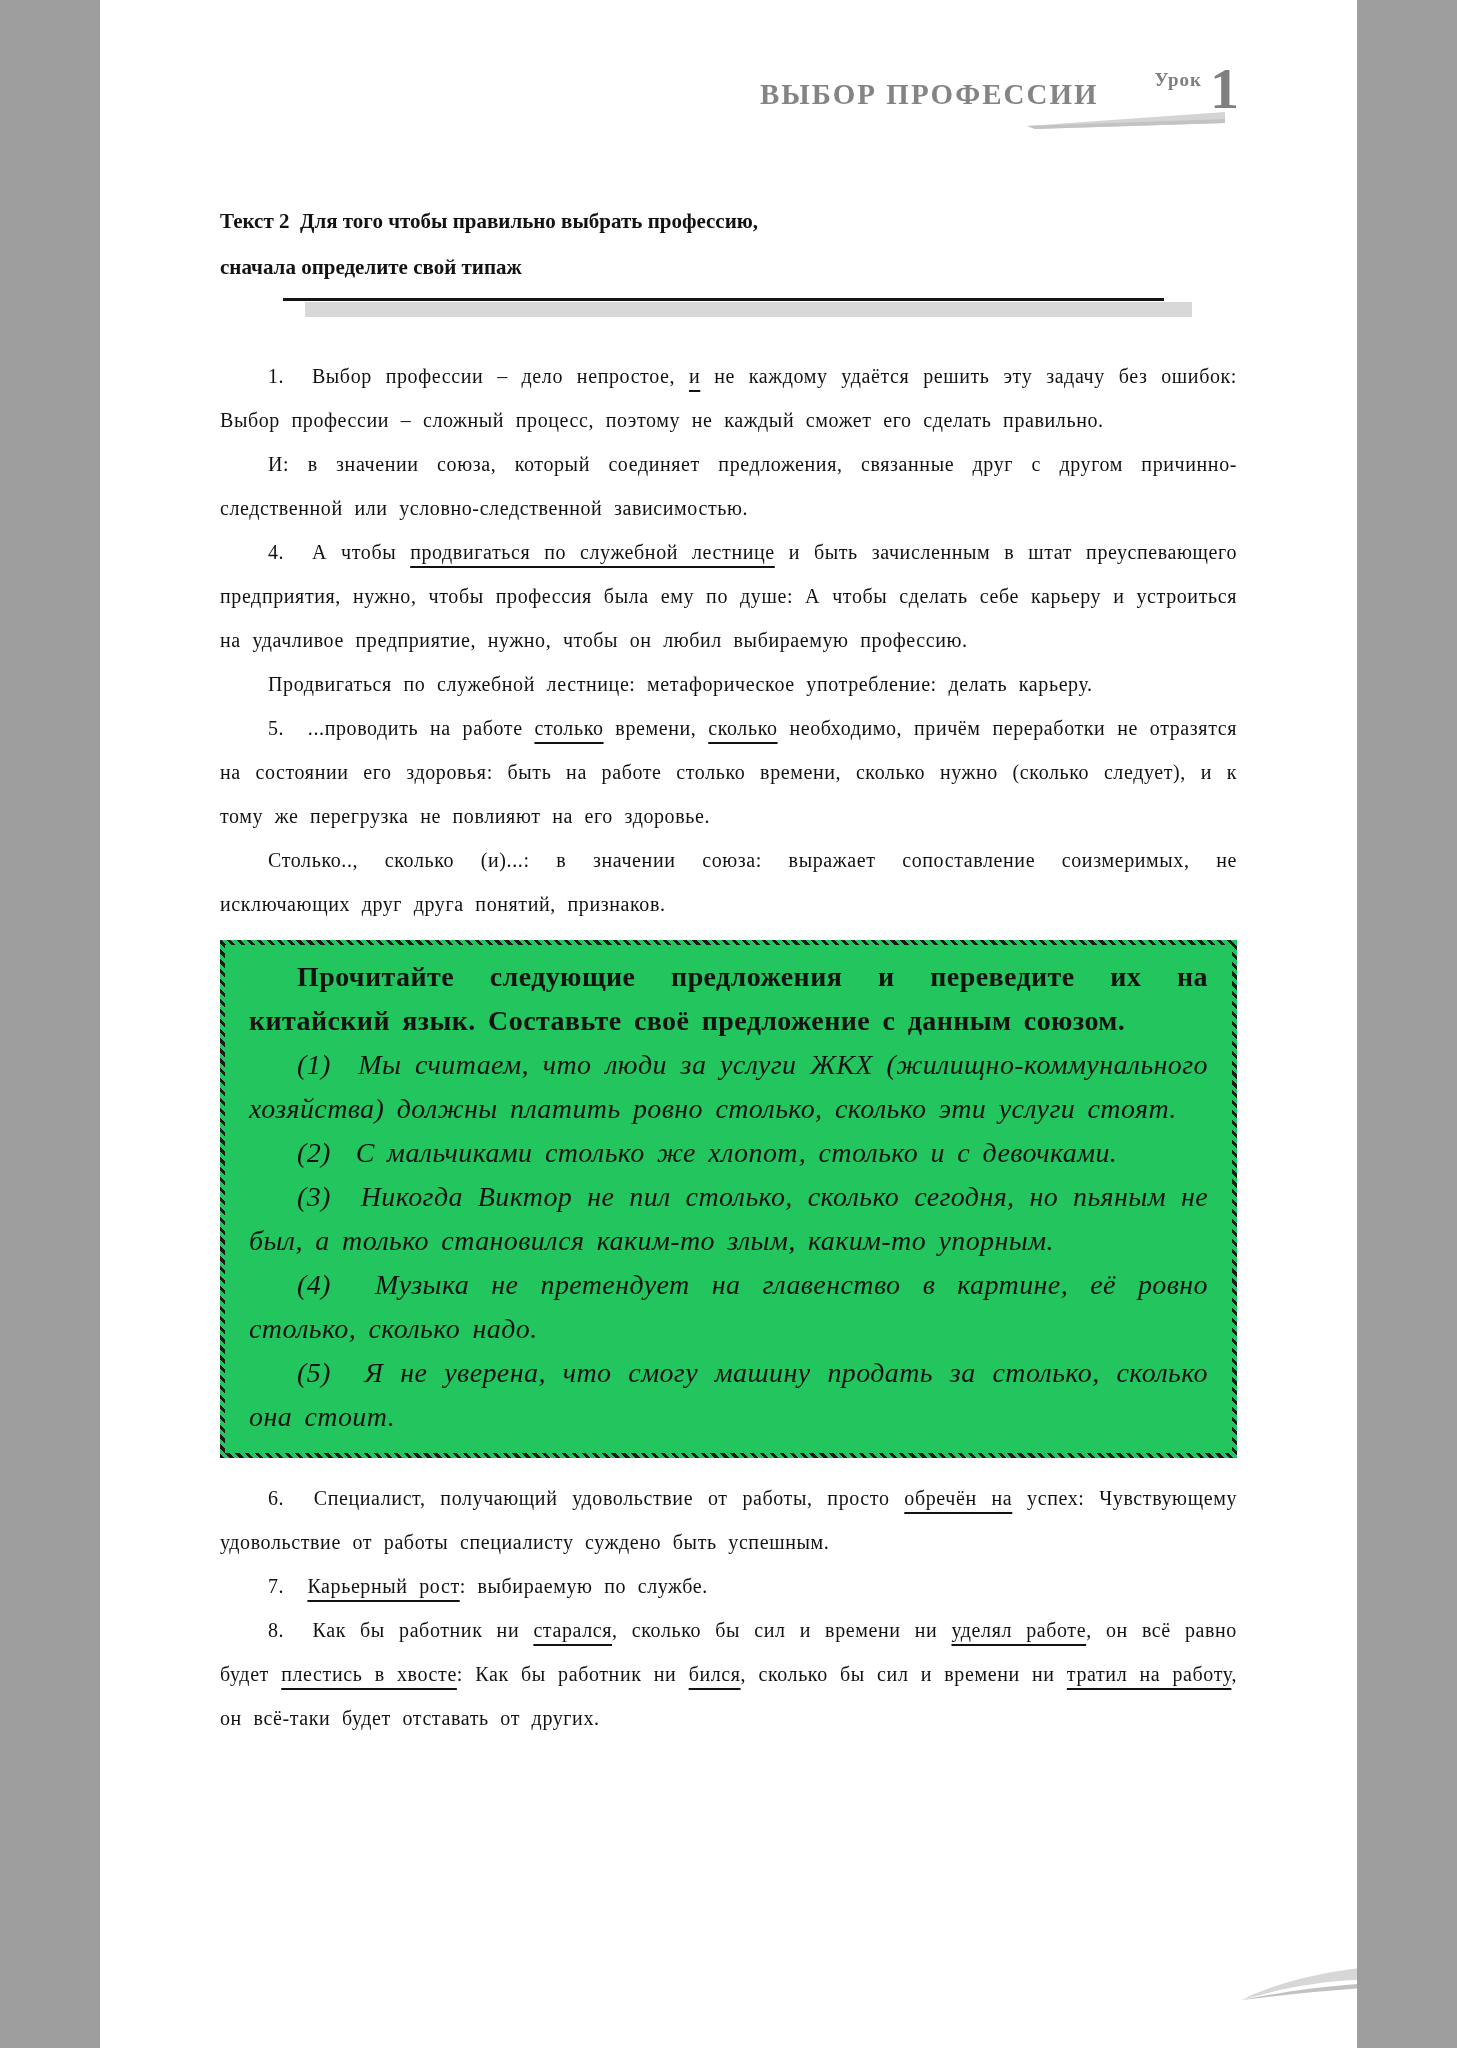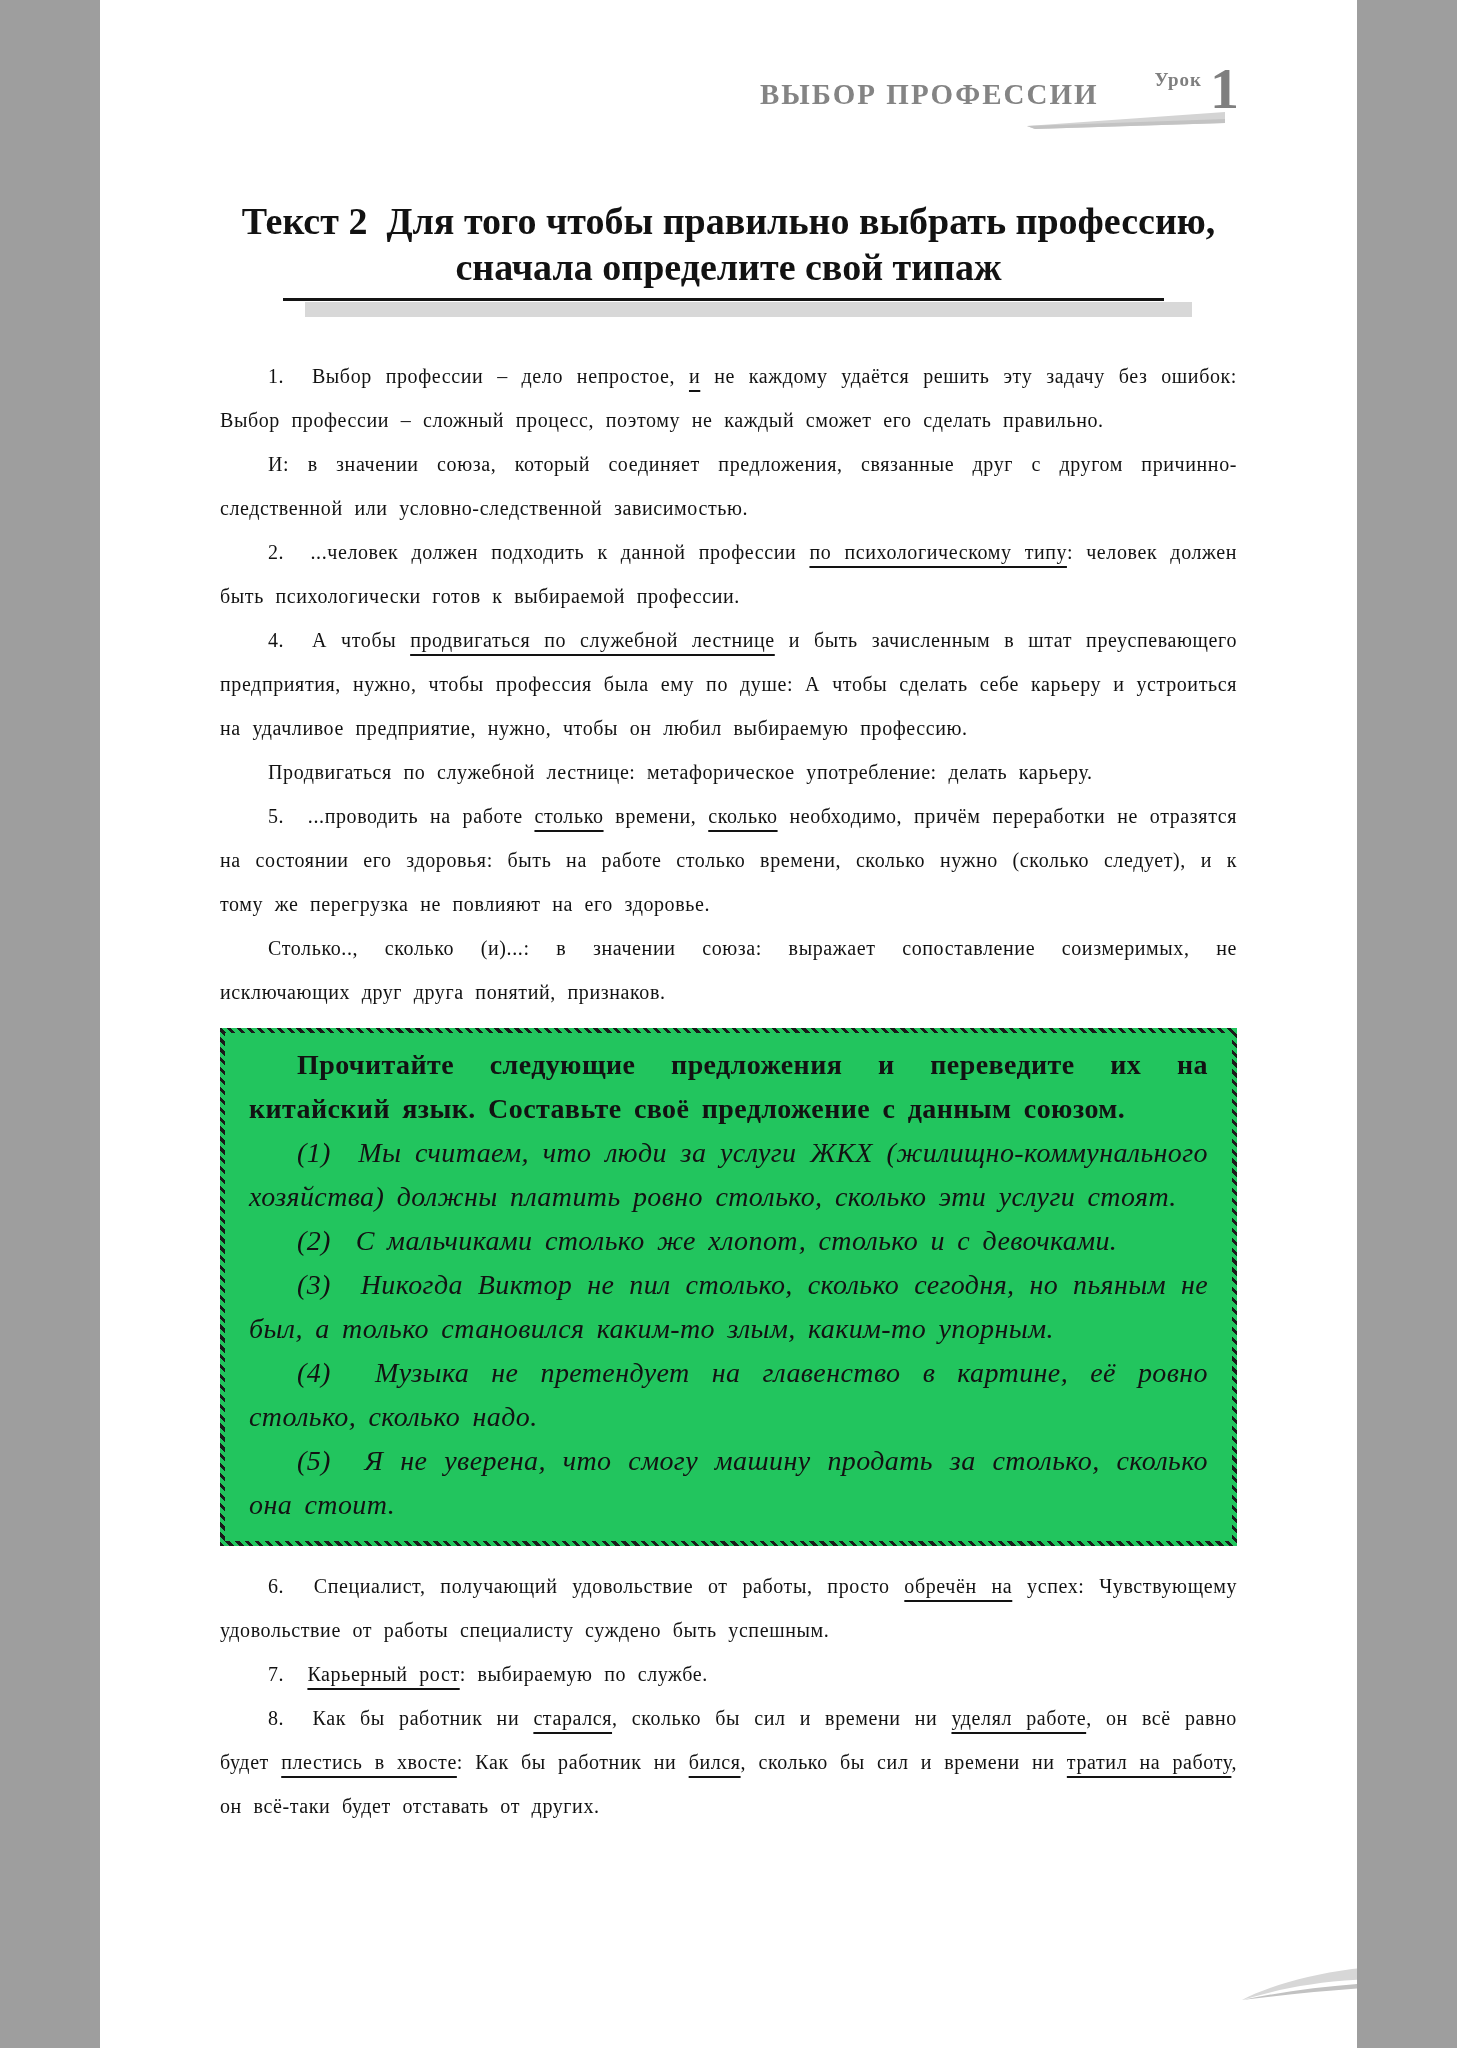--- a/index.html
+++ b/index.html
@@ -53,8 +53,8 @@
 
   .doc-title {
     margin: 0;
-    text-align: center;
-    font-size: 38px;
+    text-align: left;
+    font-size: 21px;
     font-weight: bold;
     line-height: 46px;
   }

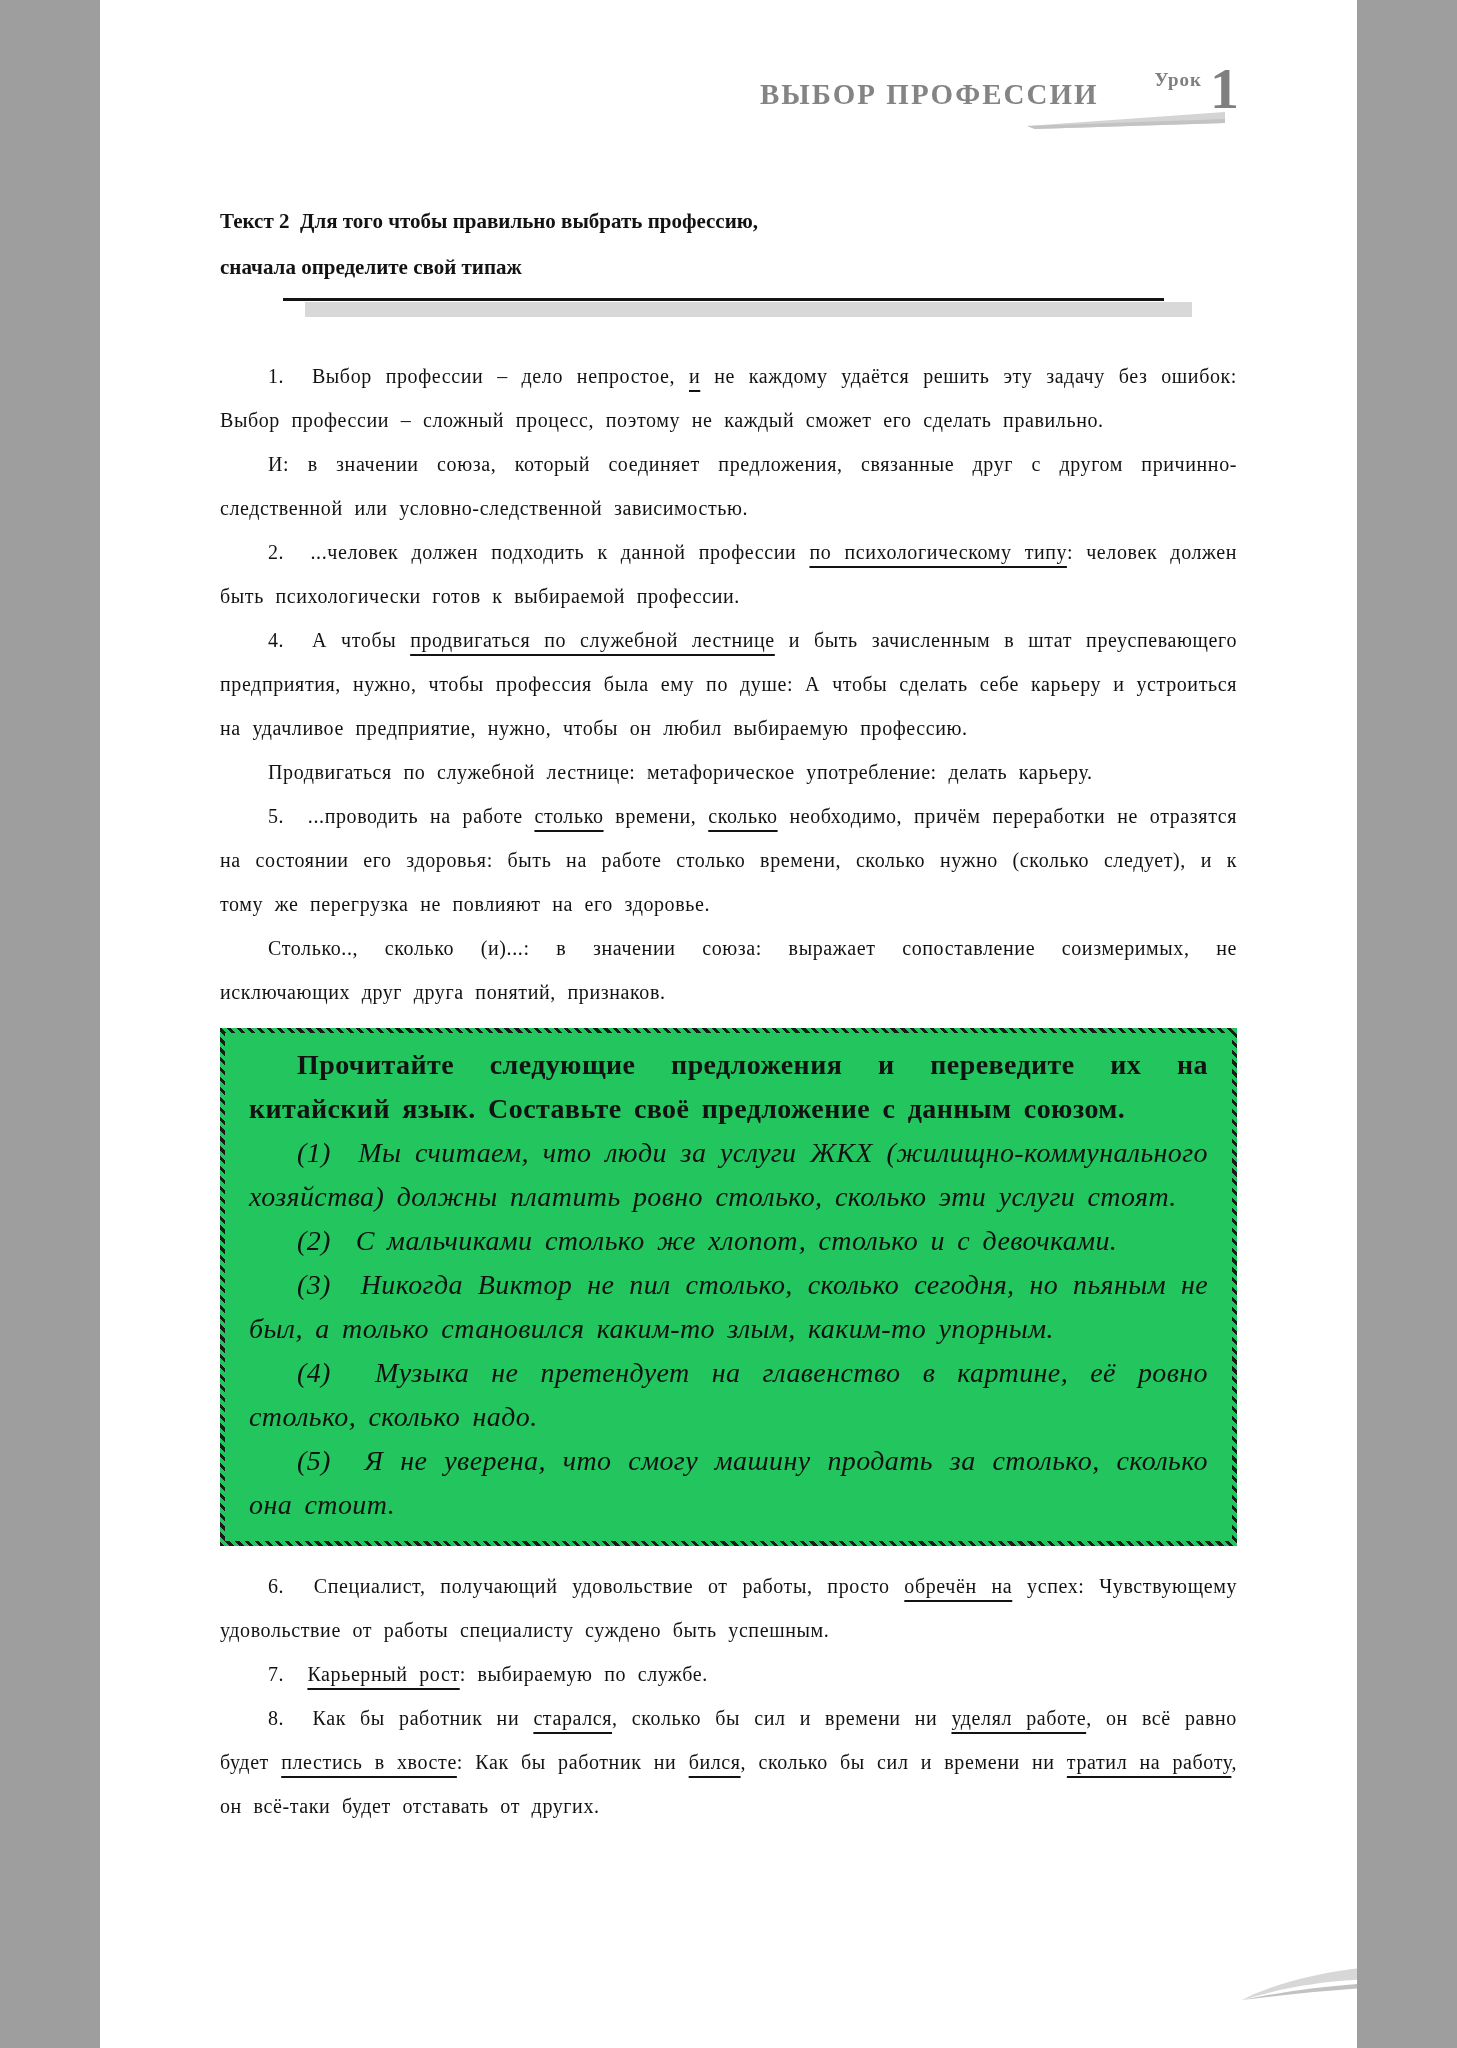--- a/index.html
+++ b/index.html
@@ -131,7 +131,6 @@
 
     <p class="body-p"><span>1.&nbsp; Выбор профессии – дело непростое, </span><span class="u">и</span><span> не каждому удаётся решить эту задачу без ошибок: Выбор профессии – сложный процесс, поэтому не каждый сможет его сделать правильно.</span></p>
     <p class="body-p"><span>И: в значении союза, который соединяет предложения, связанные друг с другом причинно-следственной или условно-следственной зависимостью.</span></p>
-    <p class="body-p"><span>2.&nbsp; ...человек должен подходить к данной профессии </span><span class="u">по психологическому типу</span><span>: человек должен быть психологически готов к выбираемой профессии.</span></p>
     <p class="body-p"><span>4.&nbsp; А чтобы </span><span class="u">продвигаться по служебной лестнице</span><span> и быть зачисленным в штат преуспевающего предприятия, нужно, чтобы профессия была ему по душе: А чтобы сделать себе карьеру и устроиться на удачливое предприятие, нужно, чтобы он любил выбираемую профессию.</span></p>
     <p class="body-p"><span>Продвигаться по служебной лестнице: метафорическое употребление: делать карьеру.</span></p>
     <p class="body-p"><span>5.&nbsp; ...проводить на работе </span><span class="u">столько</span><span> времени, </span><span class="u">сколько</span><span> необходимо, причём переработки не отразятся на состоянии его здоровья: быть на работе столько времени, сколько нужно (сколько следует), и к тому же перегрузка не повлияют на его здоровье.</span></p>

